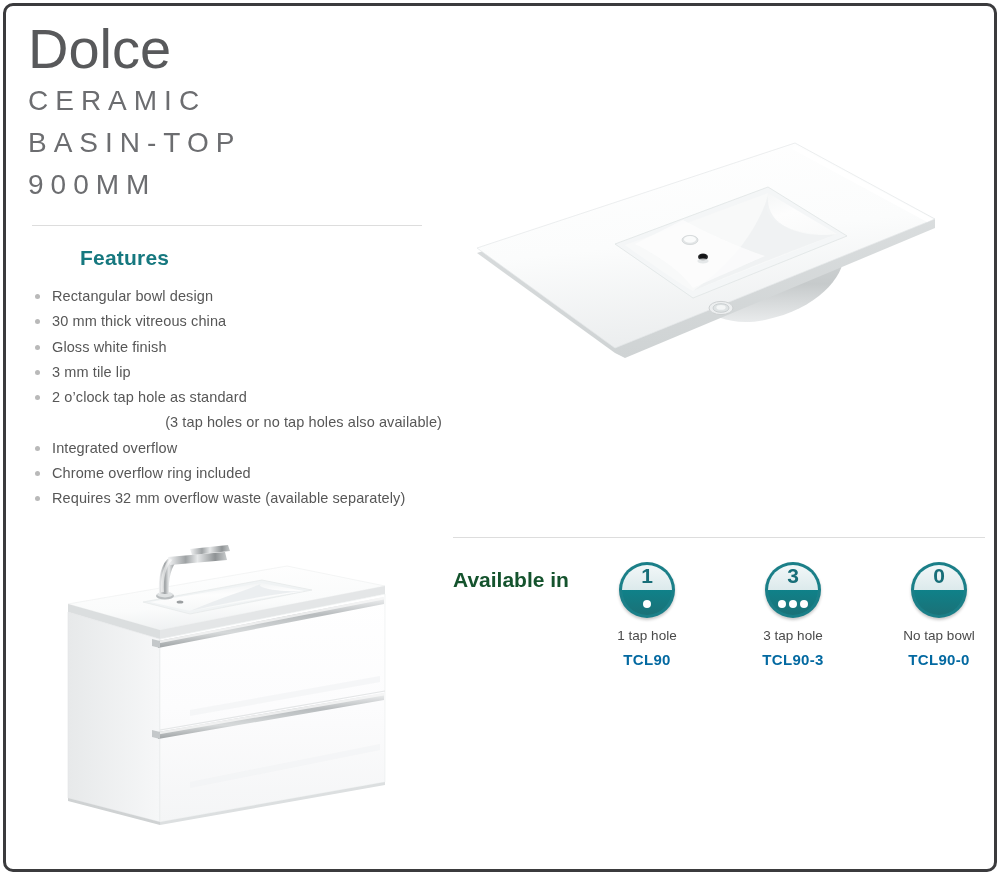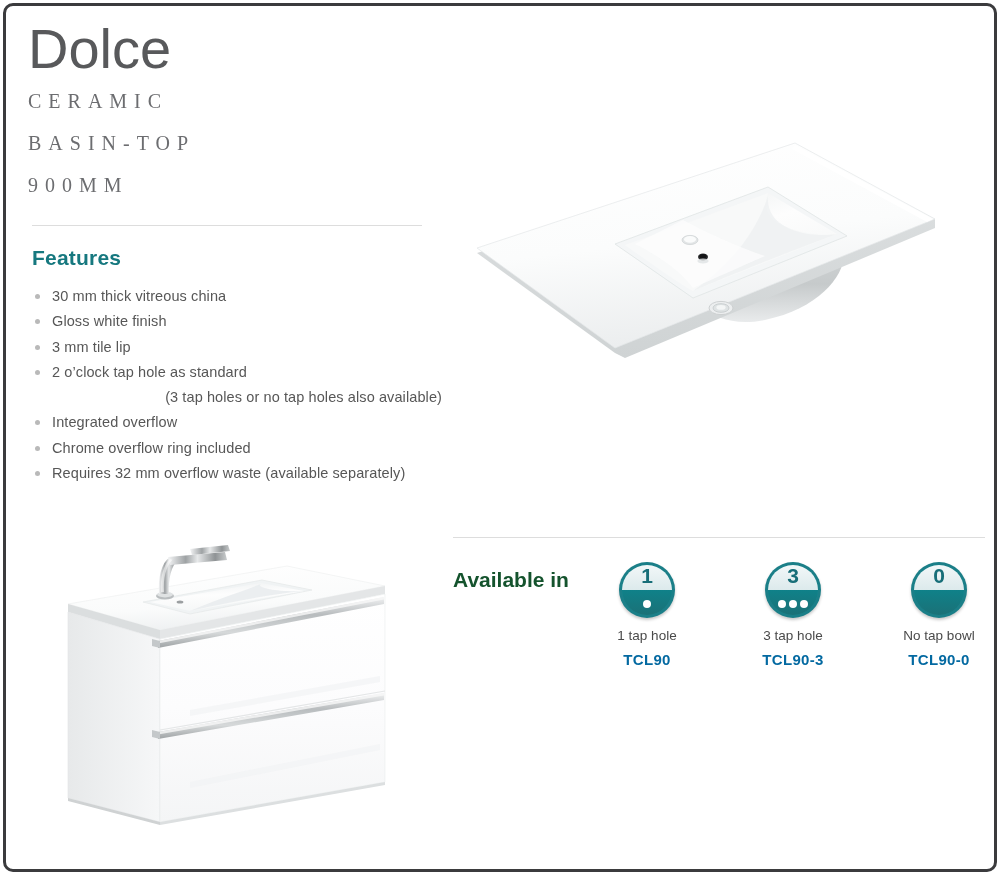--- a/index.html
+++ b/index.html
@@ -31,9 +31,9 @@
     font-family:"Liberation Sans", sans-serif;
   }
   .subtitle-line{
-    font-size:20px; line-height:42px; font-weight:300;
+    font-size:28px; line-height:42px; font-weight:300;
     color:#6c6d70; letter-spacing:7px;
-    font-family:Liberation Serif, serif;
+    font-family:Liberation Sans, sans-serif;
     text-transform:uppercase;
   }
 

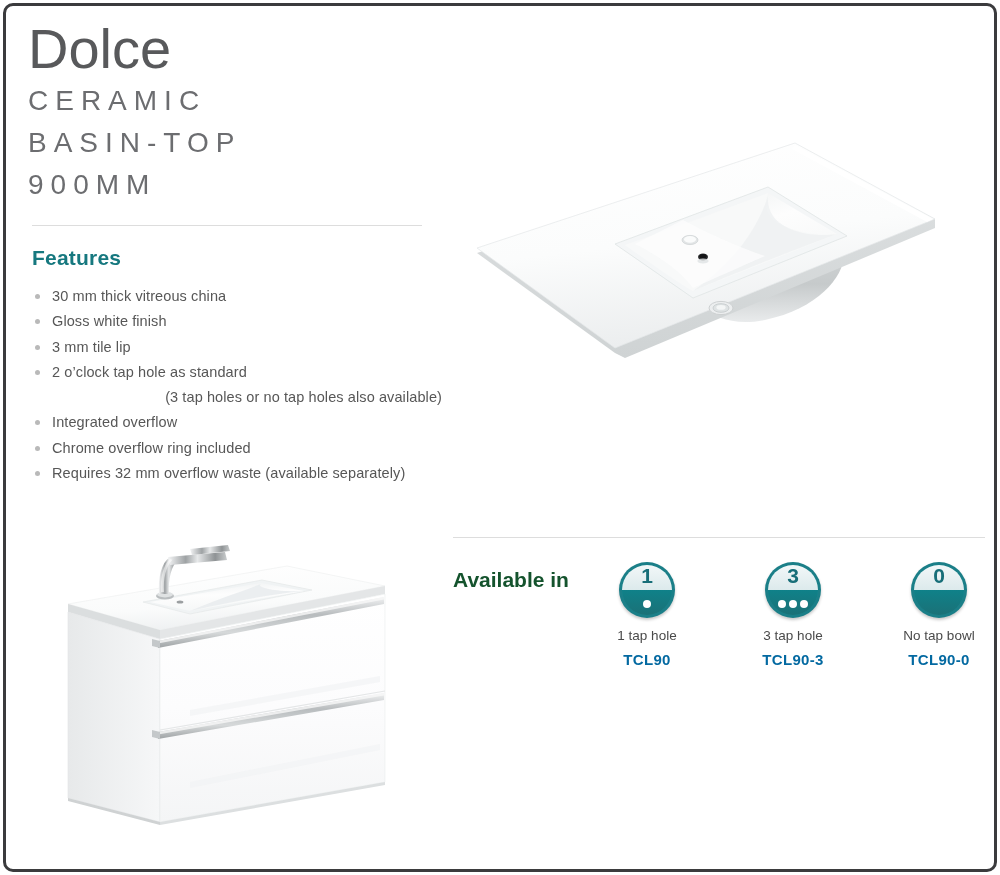--- a/index.html
+++ b/index.html
@@ -45,7 +45,7 @@
   #features{ position:absolute; left:22px; top:236px; width:410px; }
   .features-head{
     font-size:21px; font-weight:bold; color:#16787f;
-    letter-spacing:0.2px; margin-bottom:14px;
+    letter-spacing:0.2px; margin-bottom:14px;margin-left:48px;
   }
   ul.feat{ list-style:none; }
   ul.feat li{

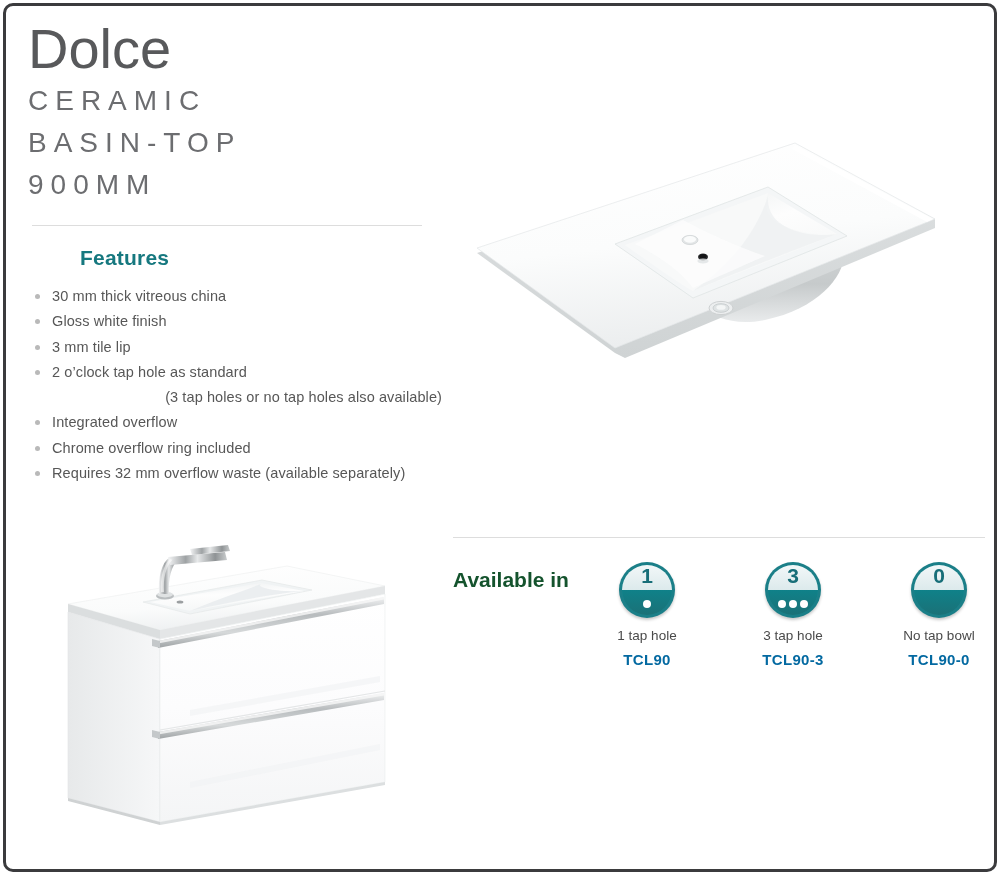--- a/index.html
+++ b/index.html
@@ -144,6 +144,10 @@
     <div id="features">
       <div class="features-head">Features</div>
       <ul class="feat">
+        <li>
+          <span class="dot"></span>
+          <span>Rectangular bowl design</span>
+        </li>
         <li>
           <span class="dot"></span>
           <span>30 mm thick vitreous china</span>

